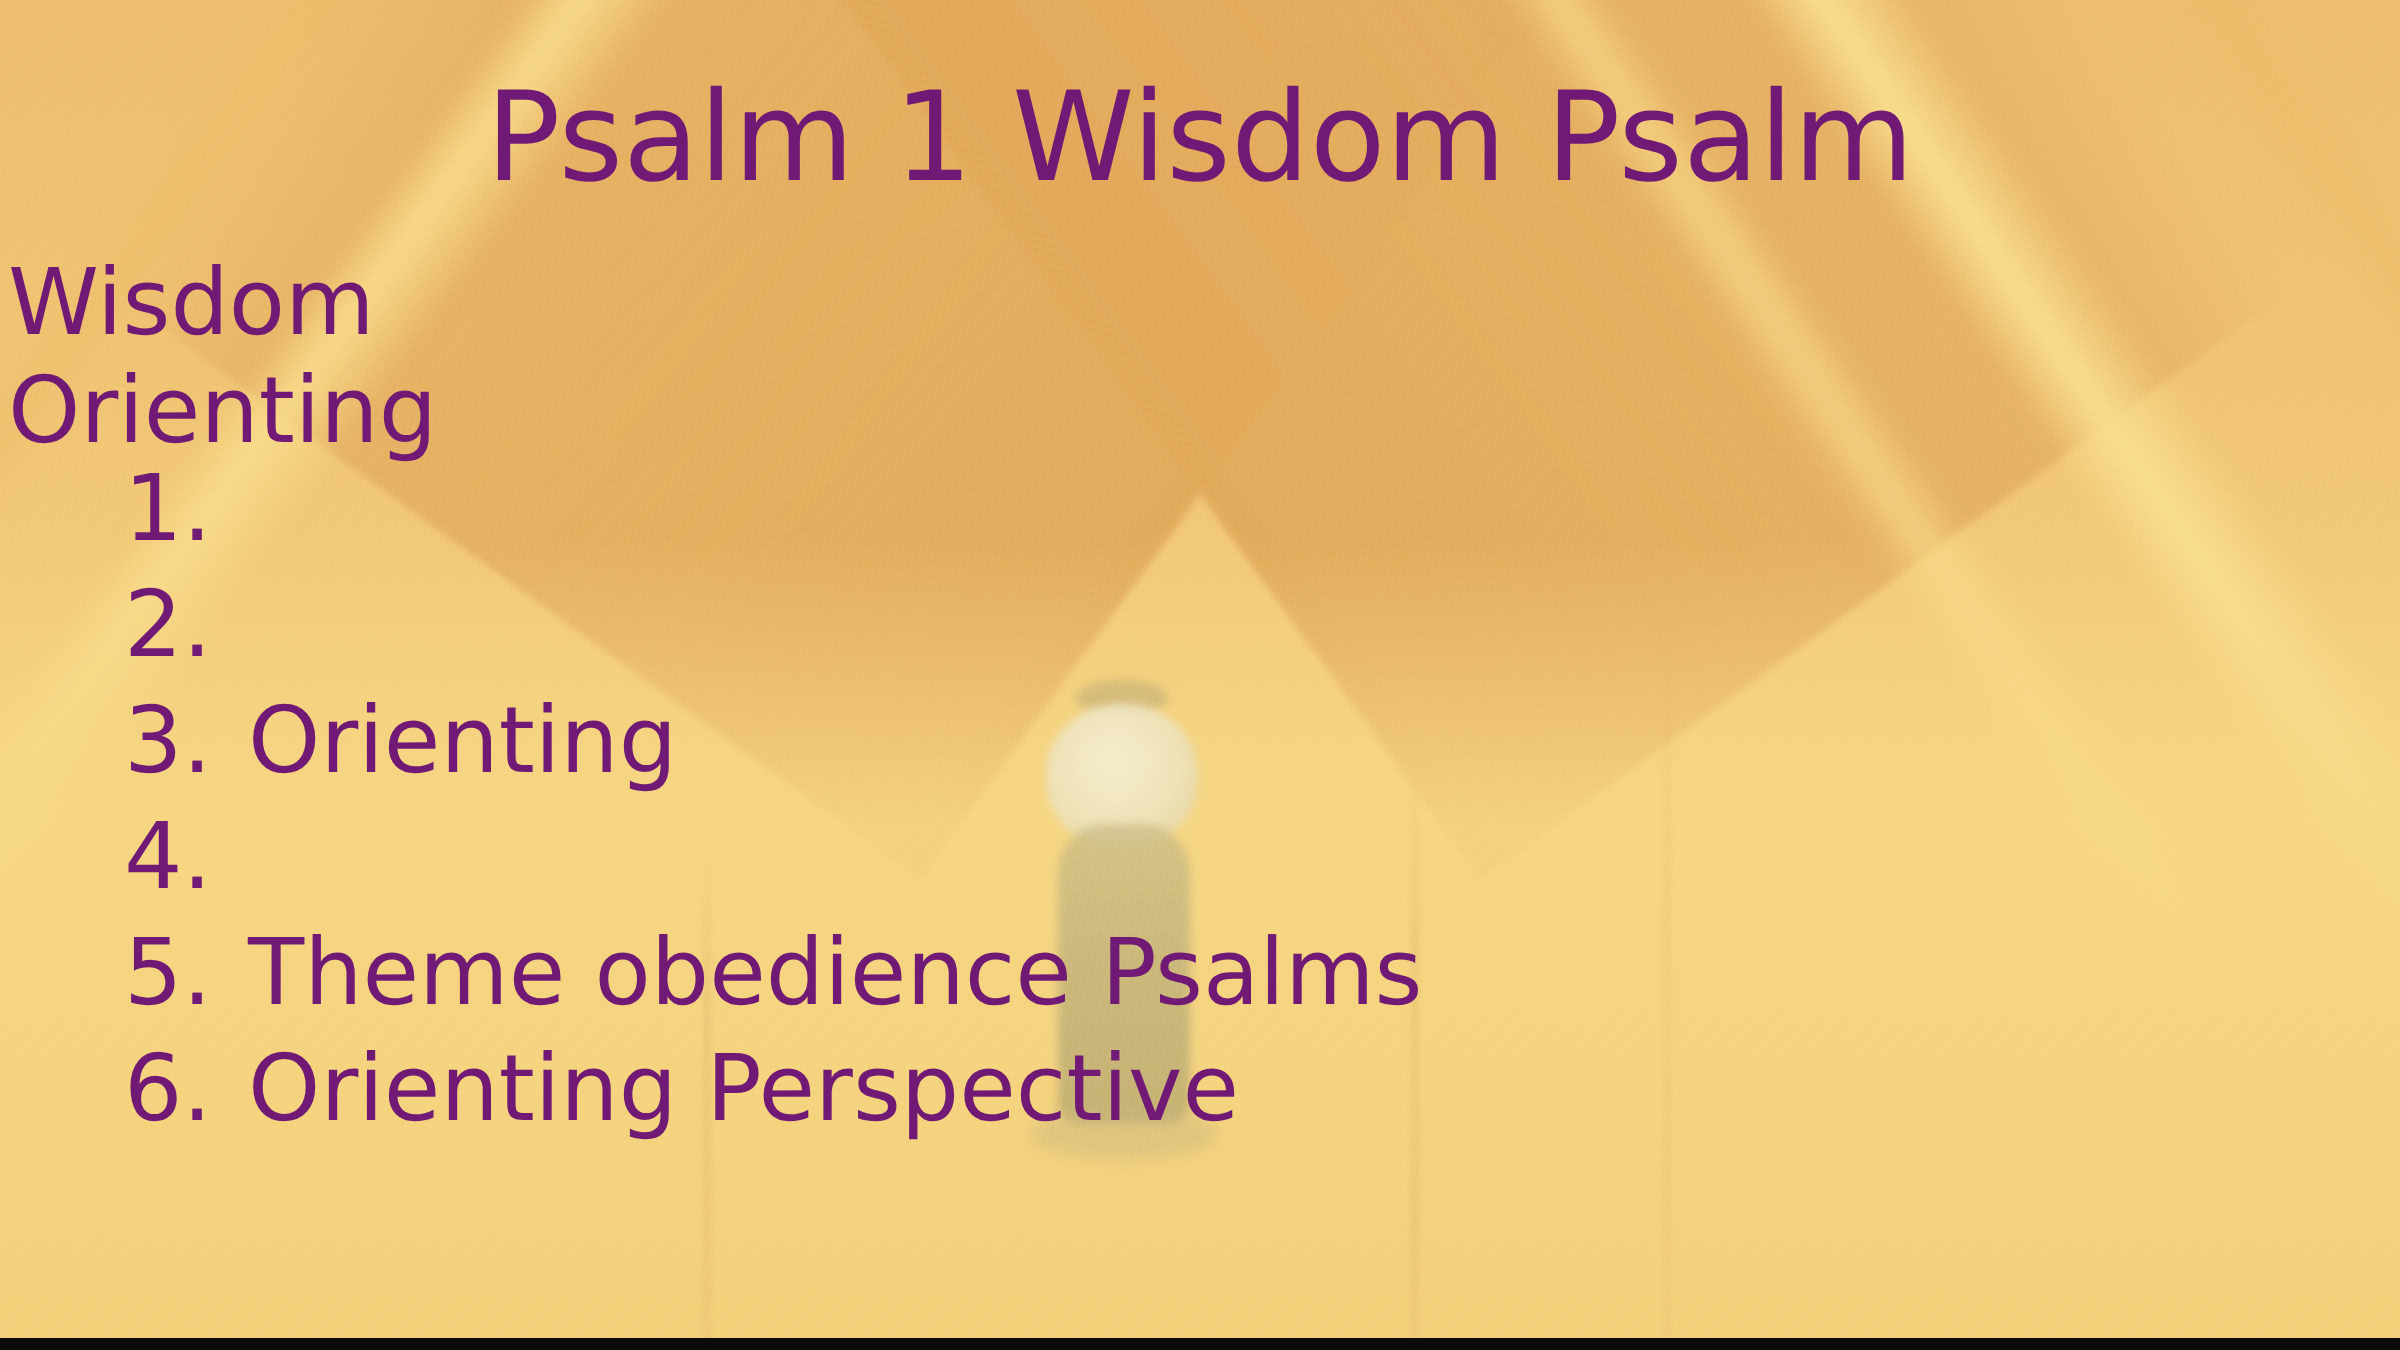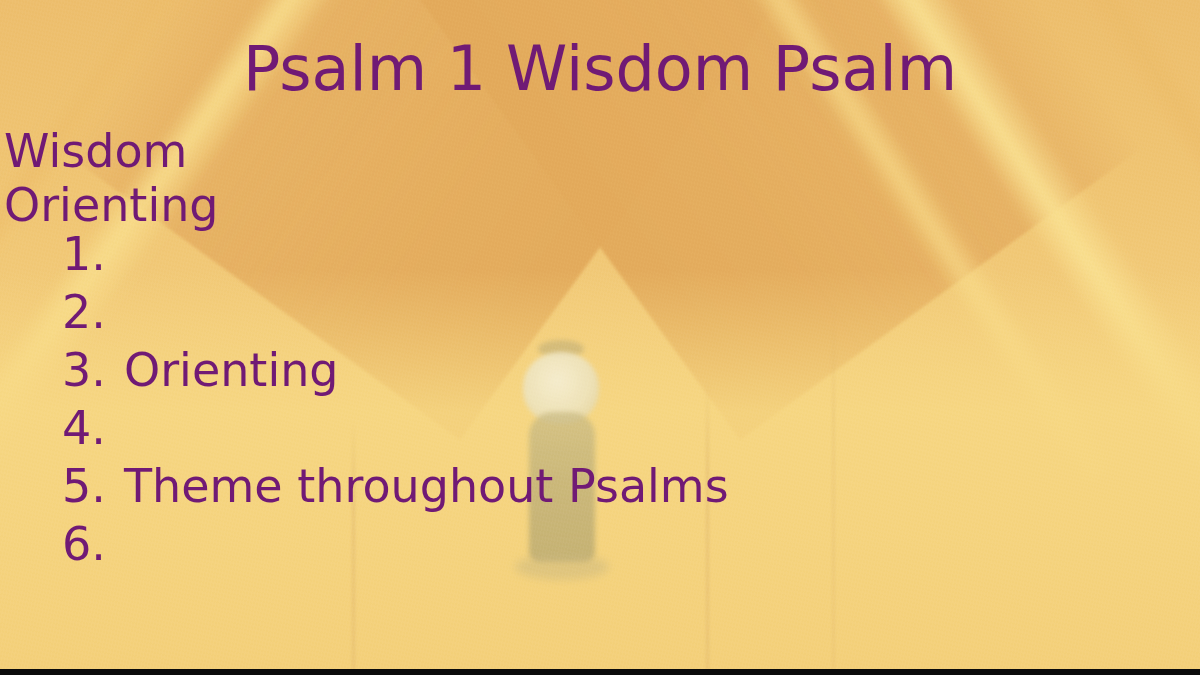--- a/index.html
+++ b/index.html
@@ -283,7 +283,7 @@
       </li>
       <li class="list-item">
         <span class="item-num">5.</span>
-        <span class="item-text">Theme throughout Psalms</span>
+        <span class="item-text">Theme obedience Psalms</span>
       </li>
       <li class="list-item">
         <span class="item-num">6.</span>

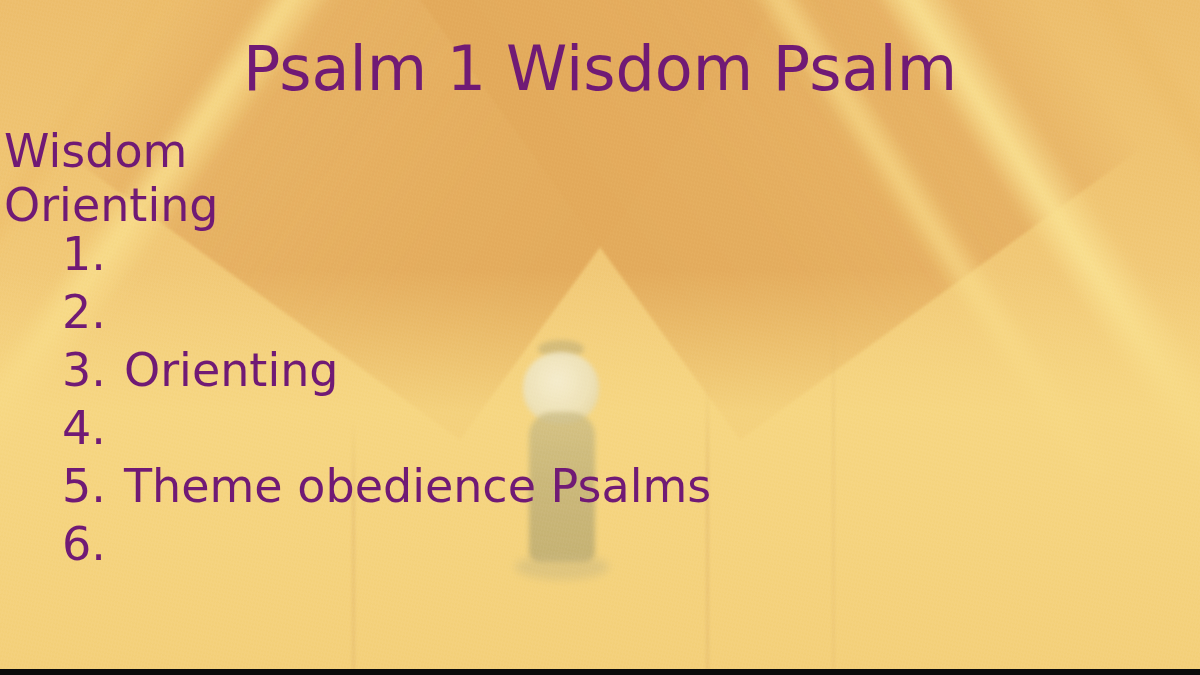--- a/index.html
+++ b/index.html
@@ -287,6 +287,7 @@
       </li>
       <li class="list-item">
         <span class="item-num">6.</span>
+        <span class="item-text">Orienting Perspective</span>
       </li>
     </ol>
 

